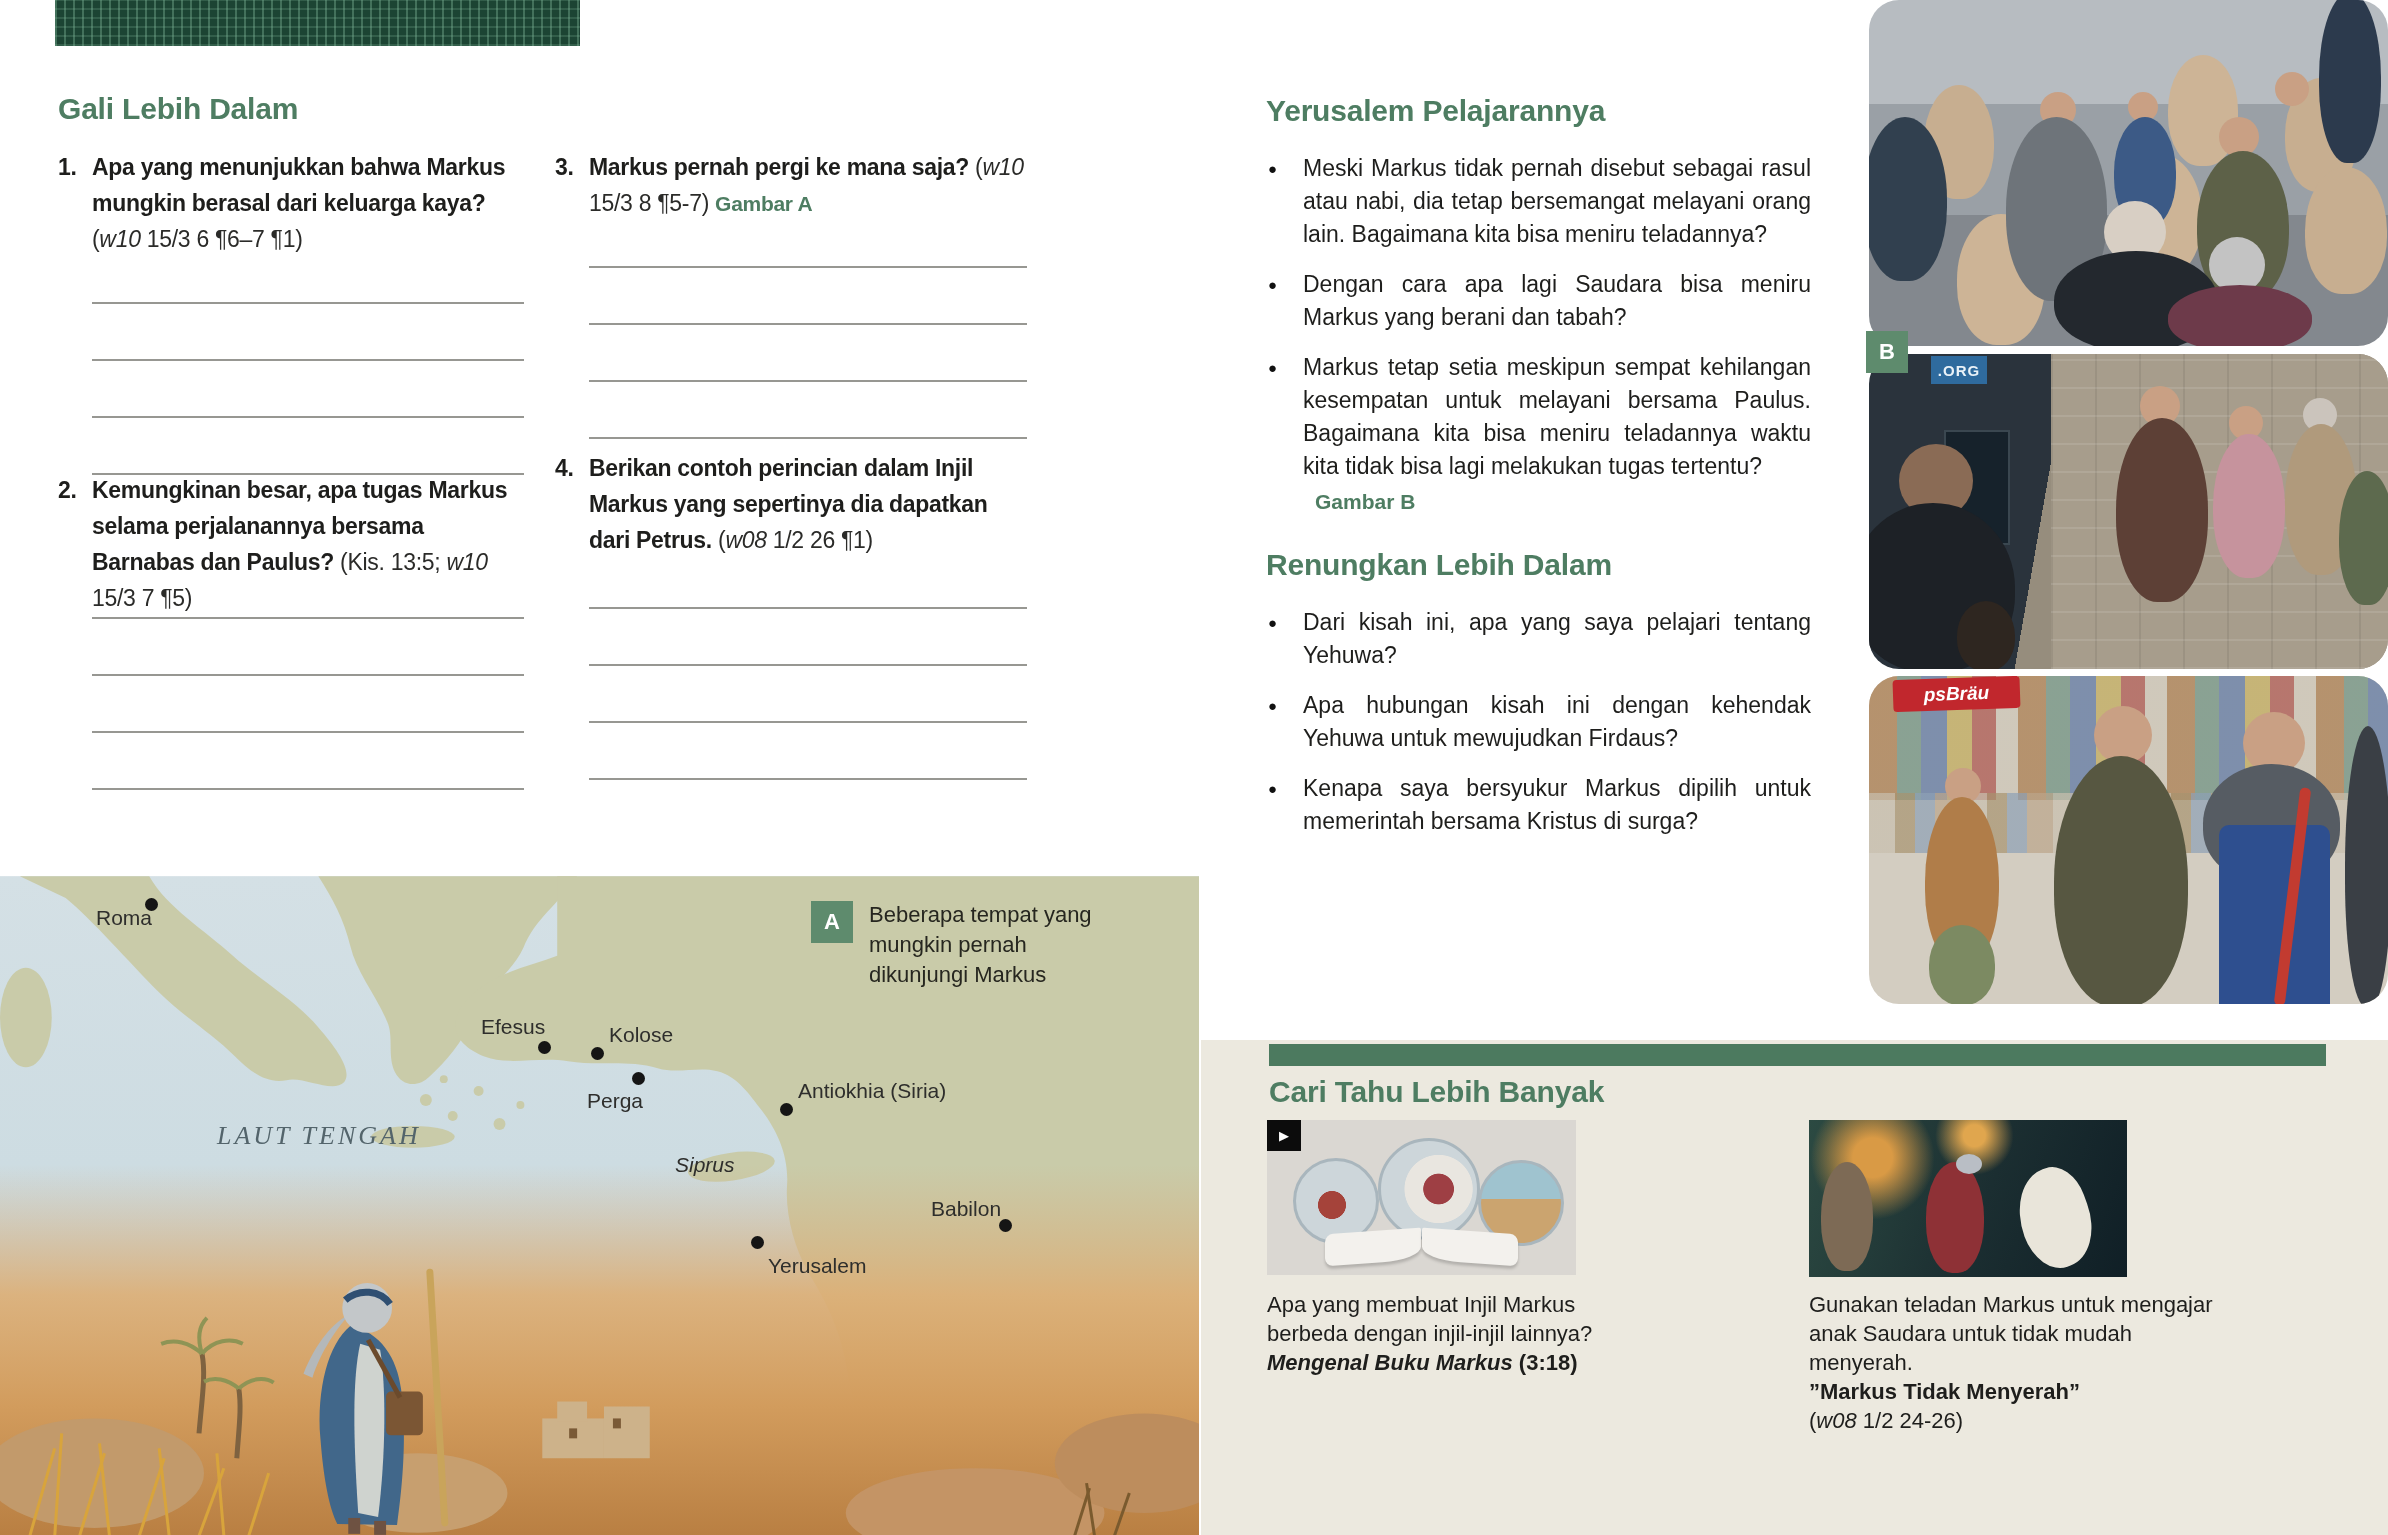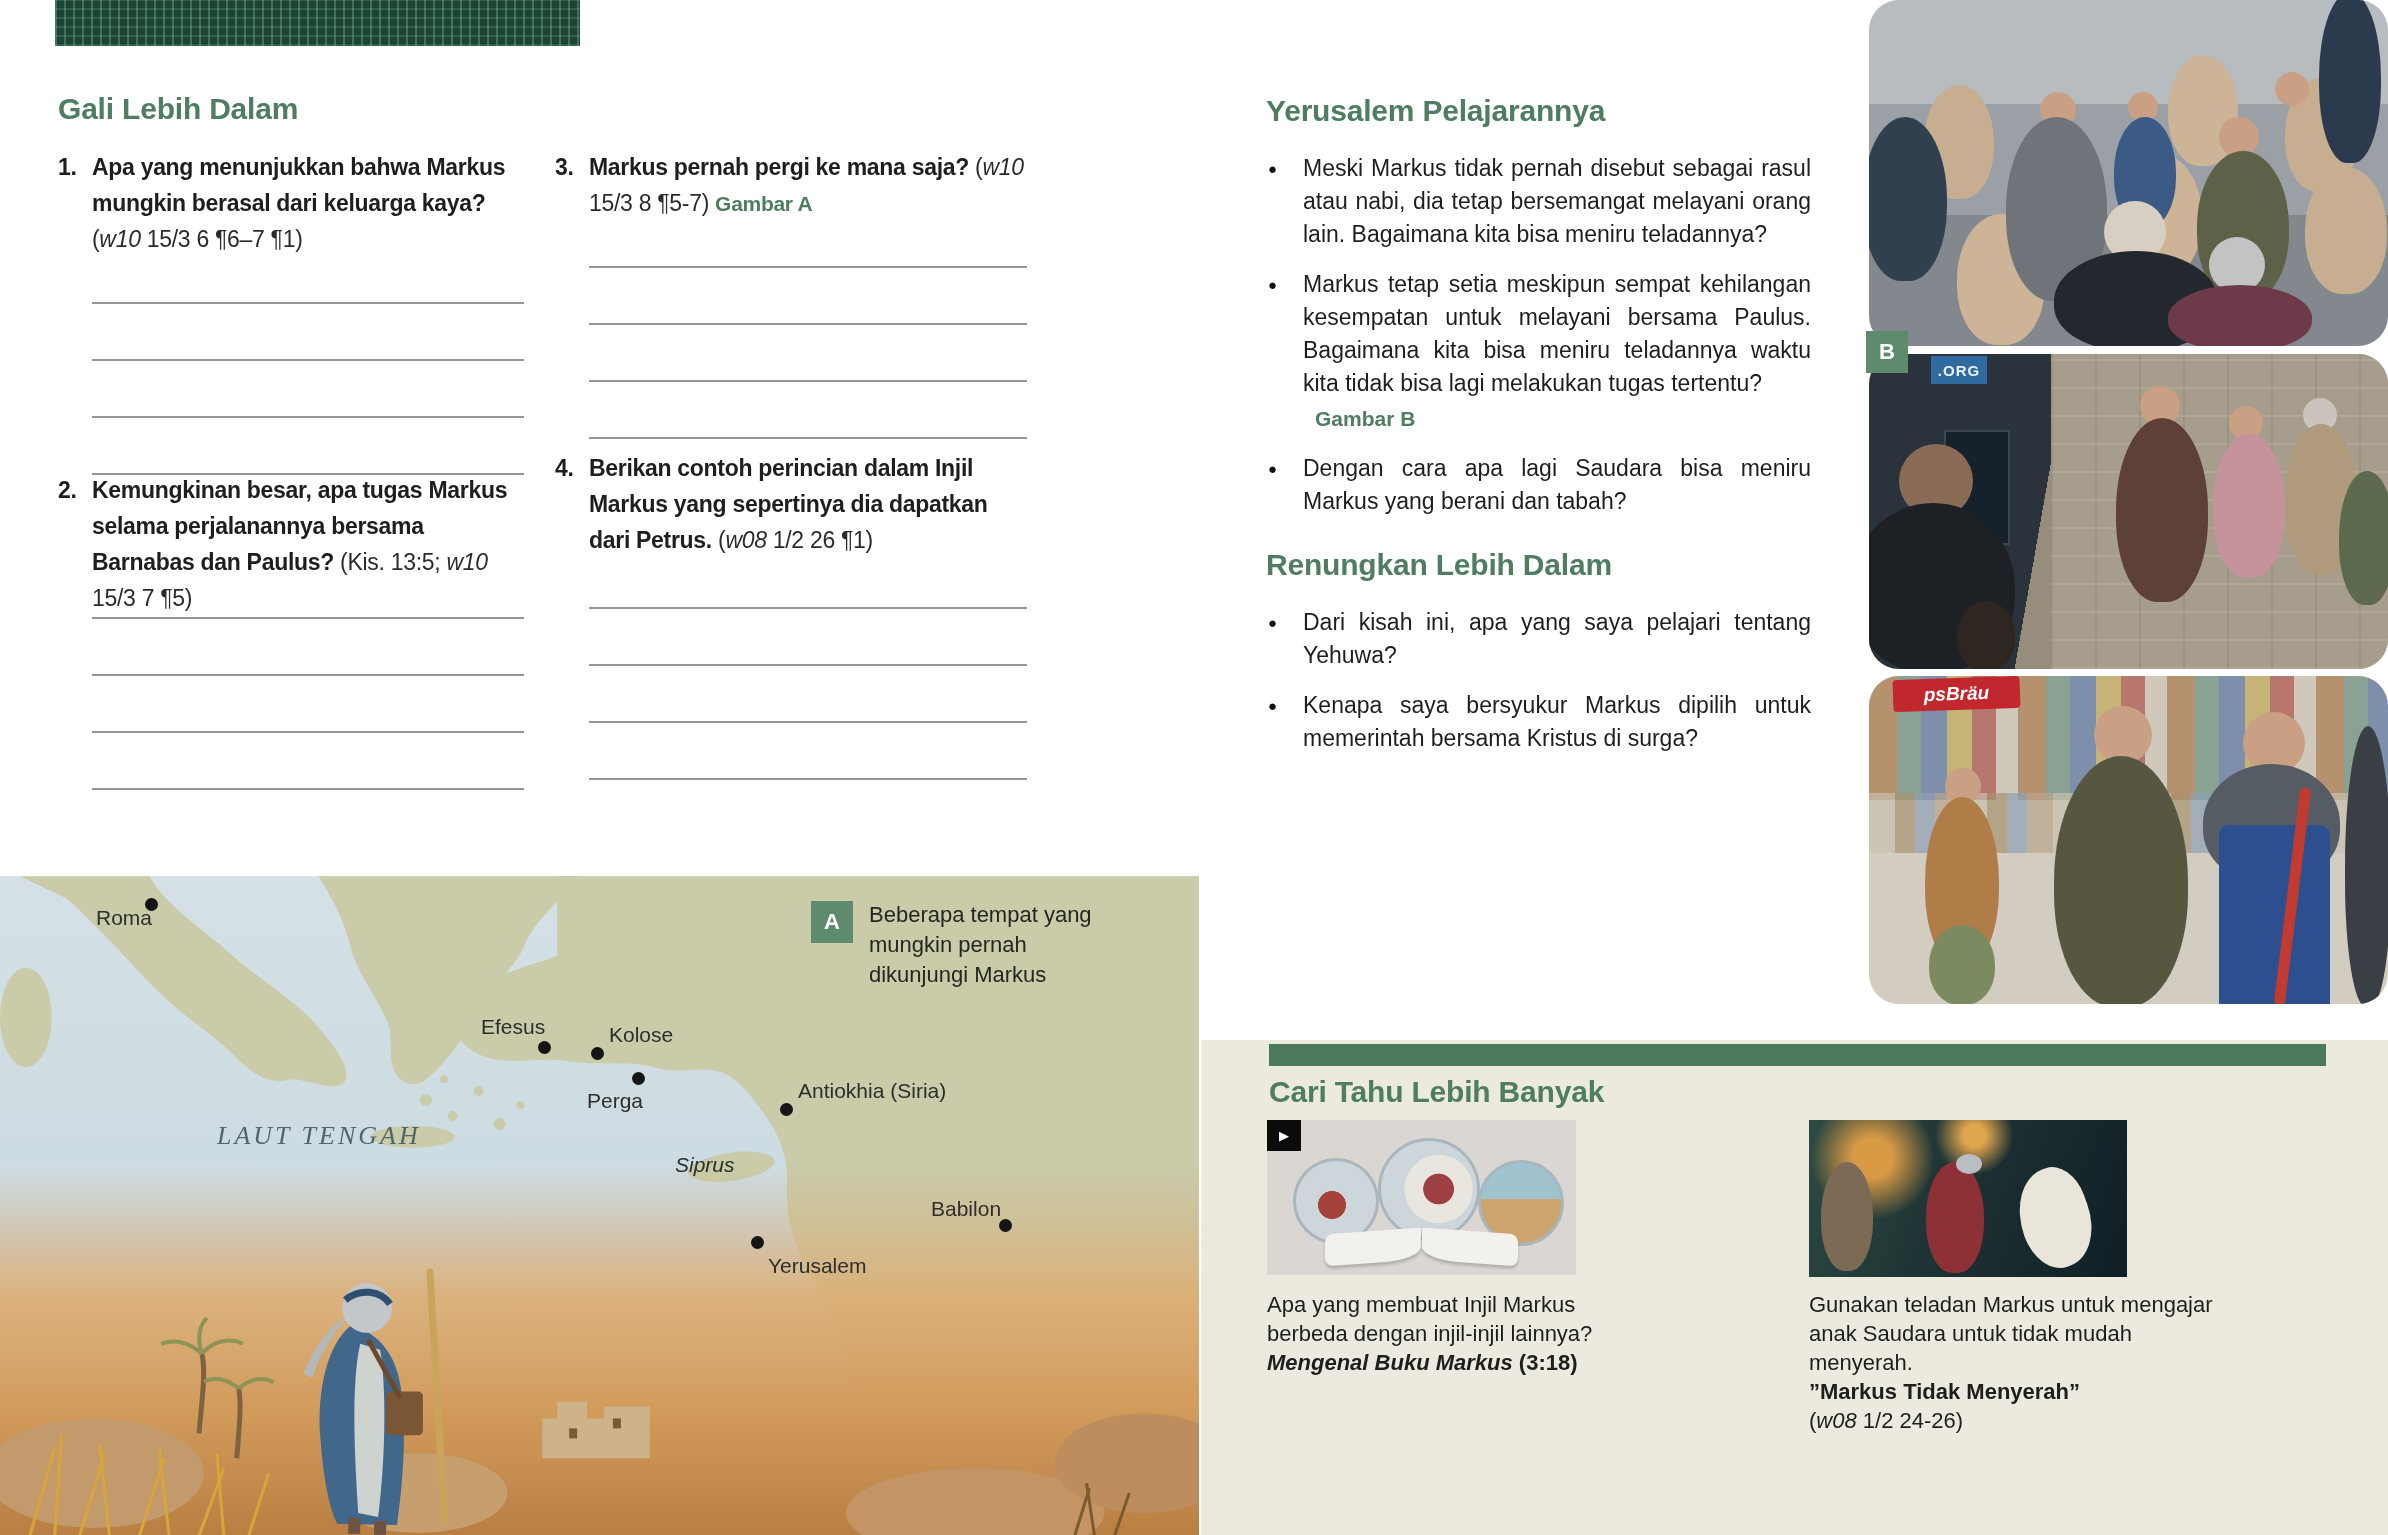--- a/index.html
+++ b/index.html
@@ -122,9 +122,9 @@
     <h2 class="h2r">Yerusalem Pelajarannya</h2>
     <ul class="bullets">
       <li><span>Meski Markus tidak pernah disebut sebagai rasul atau nabi, dia tetap bersemangat melayani orang lain. Bagaimana kita bisa meniru teladannya?</span></li>
+      <li><span>Dengan cara apa lagi Saudara bisa meniru Markus yang berani dan tabah?</span></li>
       <li><span>Markus tetap setia meskipun sempat kehilangan kesempatan untuk melayani bersama Paulus. Bagaimana kita bisa meniru teladannya waktu kita tidak bisa lagi melakukan tugas tertentu?</span>
         <span class="figlink">Gambar B</span></li>
-      <li><span>Dengan cara apa lagi Saudara bisa meniru Markus yang berani dan tabah?</span></li>
     </ul>
     <h2 class="h2r second">Renungkan Lebih Dalam</h2>
     <ul class="bullets">

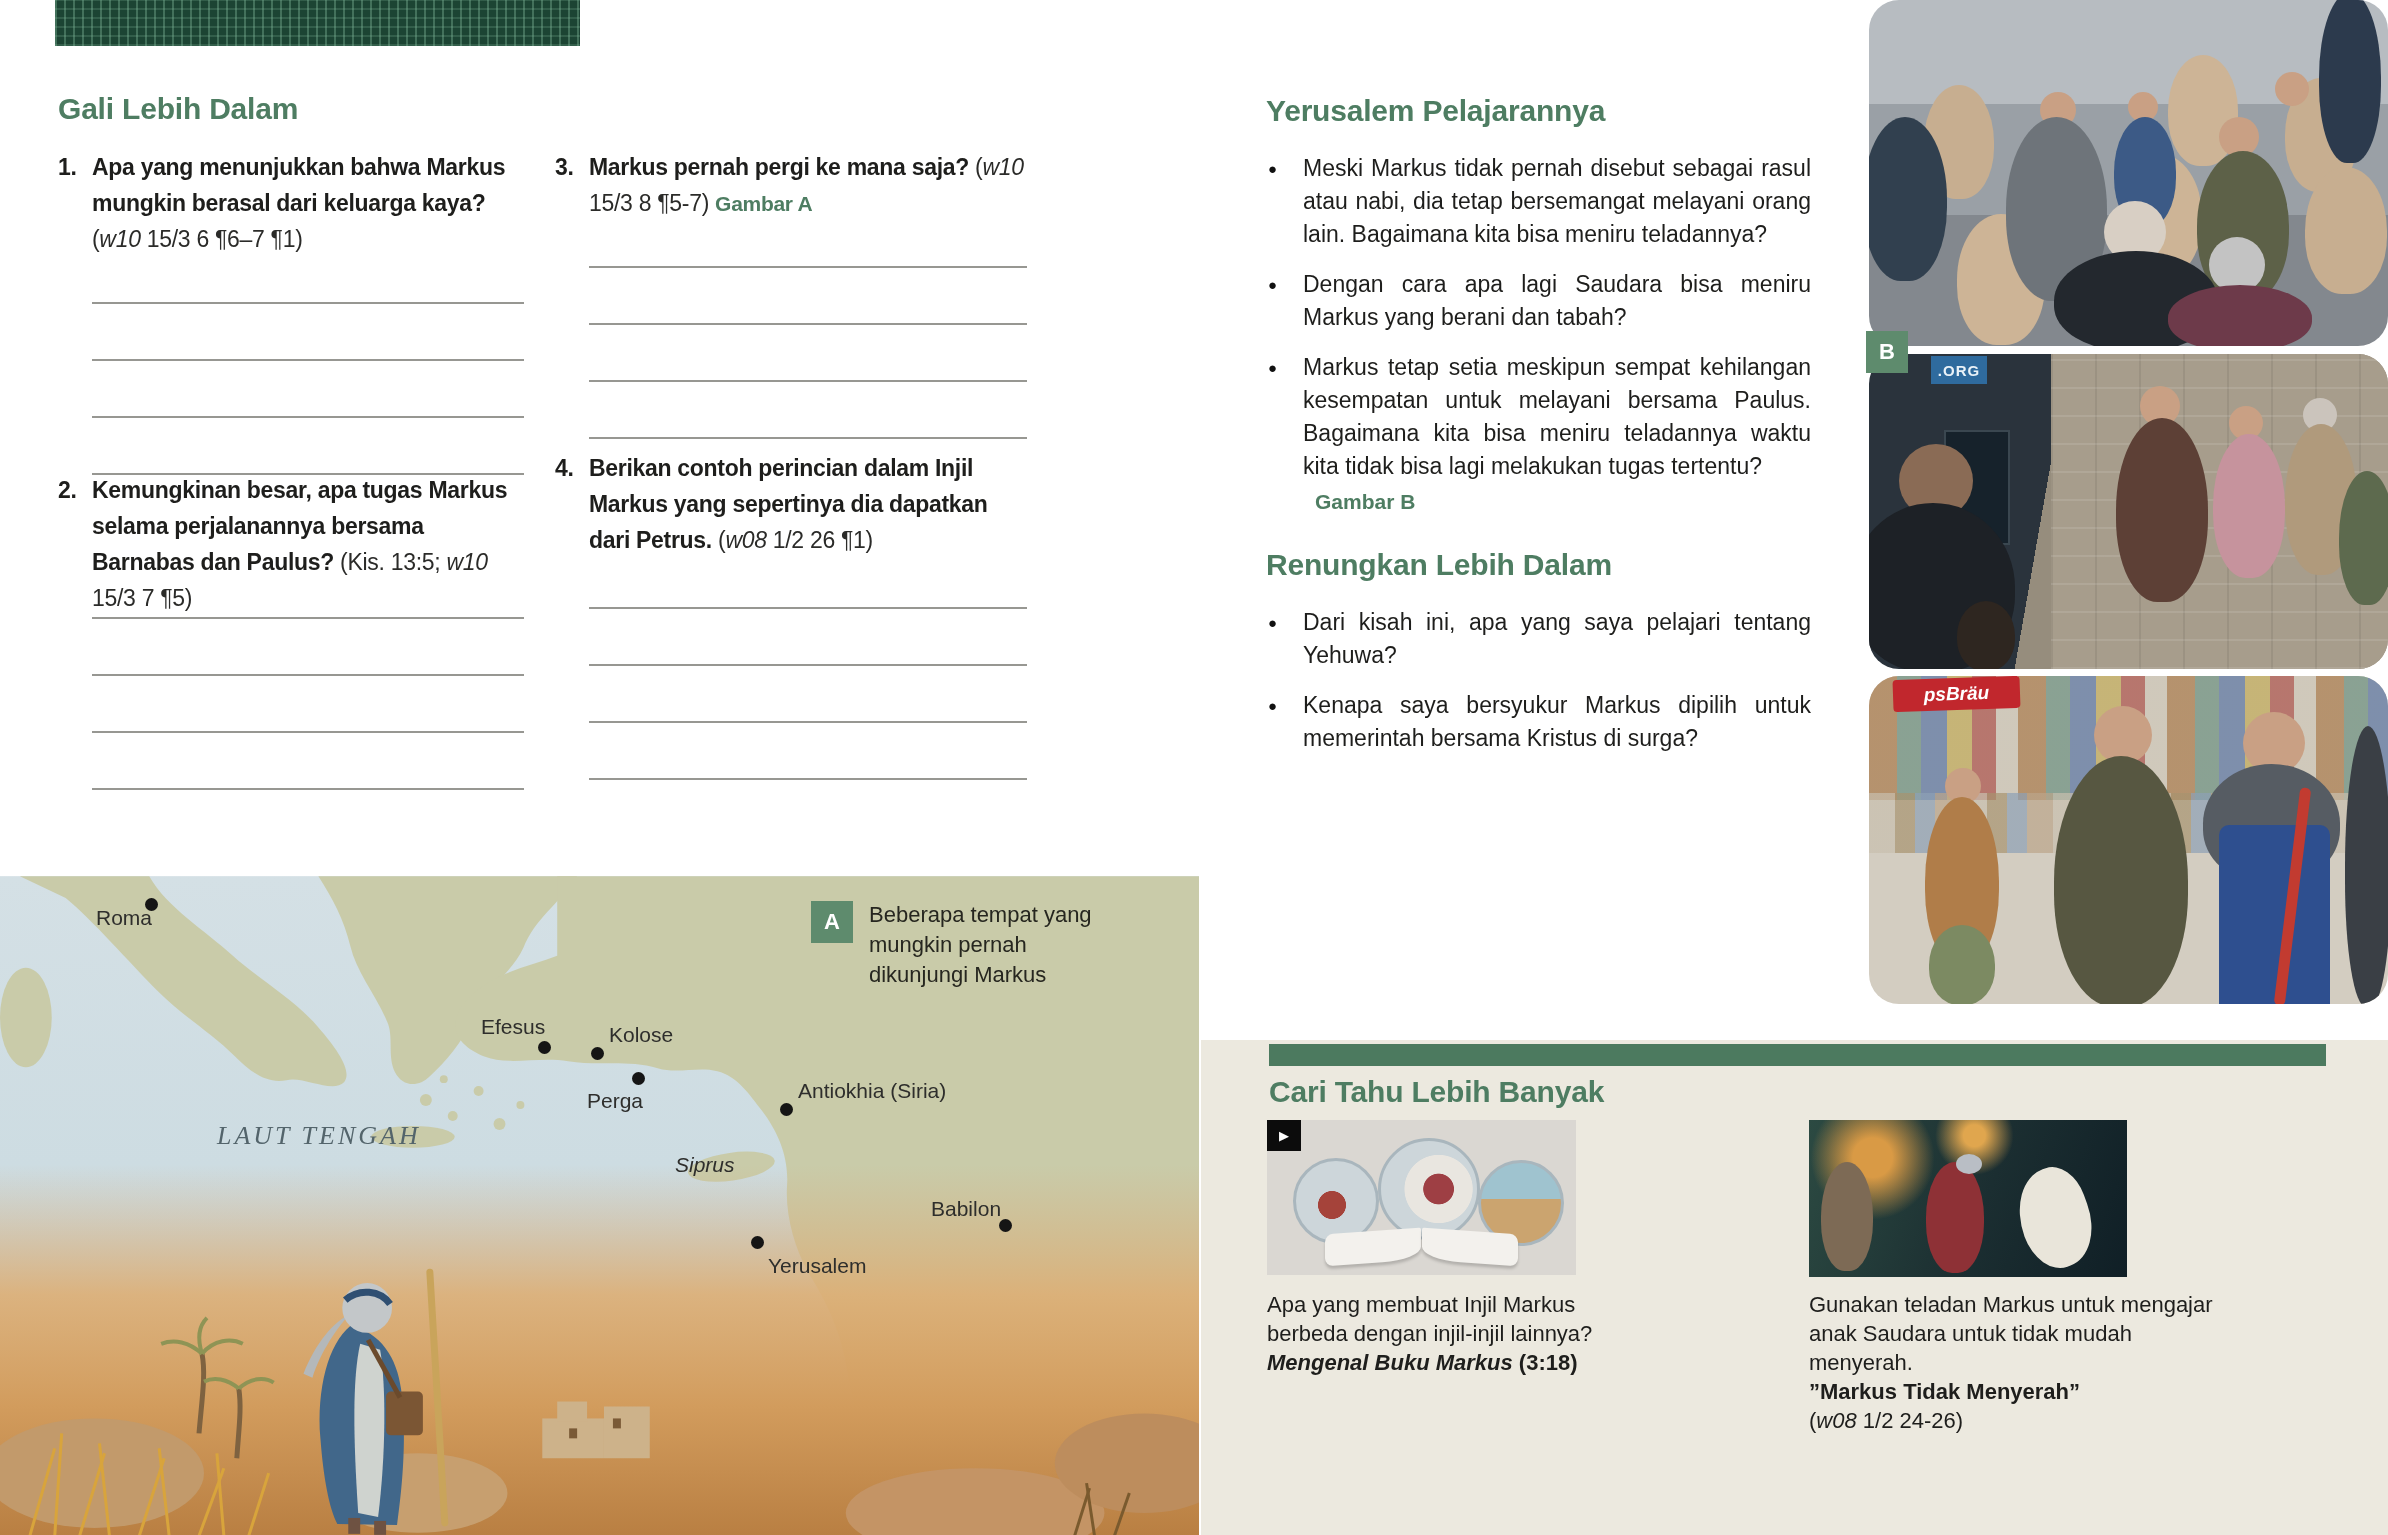--- a/index.html
+++ b/index.html
@@ -129,6 +129,7 @@
     <h2 class="h2r second">Renungkan Lebih Dalam</h2>
     <ul class="bullets">
       <li><span>Dari kisah ini, apa yang saya pelajari tentang Yehuwa?</span></li>
+      <li><span>Apa hubungan kisah ini dengan kehendak Yehuwa untuk mewujudkan Firdaus?</span></li>
       <li><span>Kenapa saya bersyukur Markus dipilih untuk memerintah bersama Kristus di surga?</span></li>
     </ul>
   </div>

